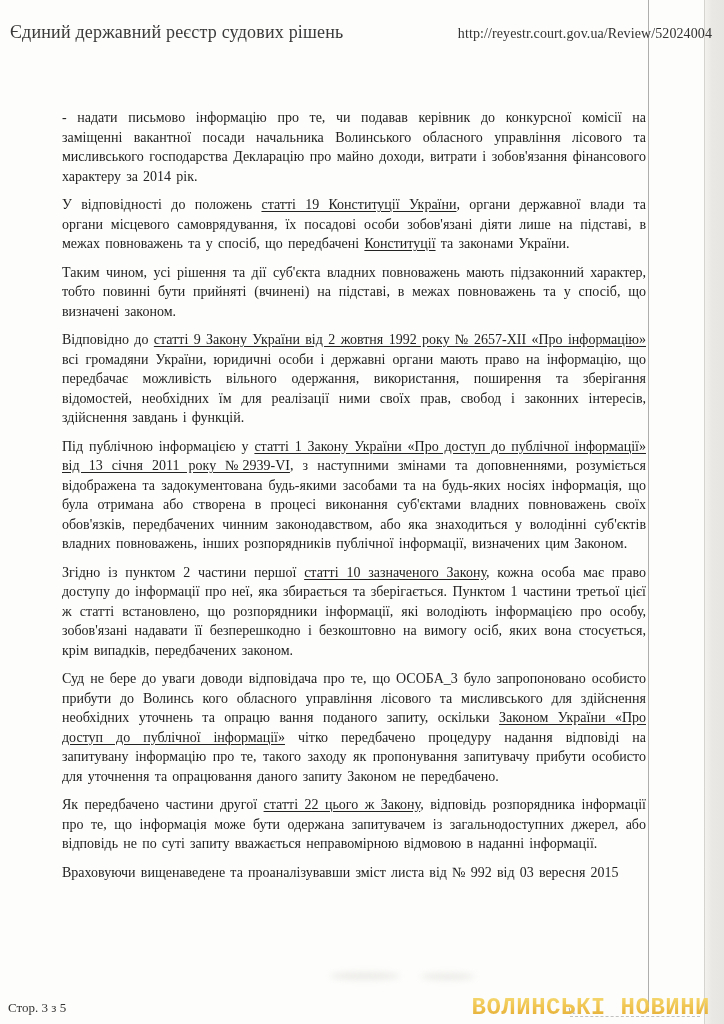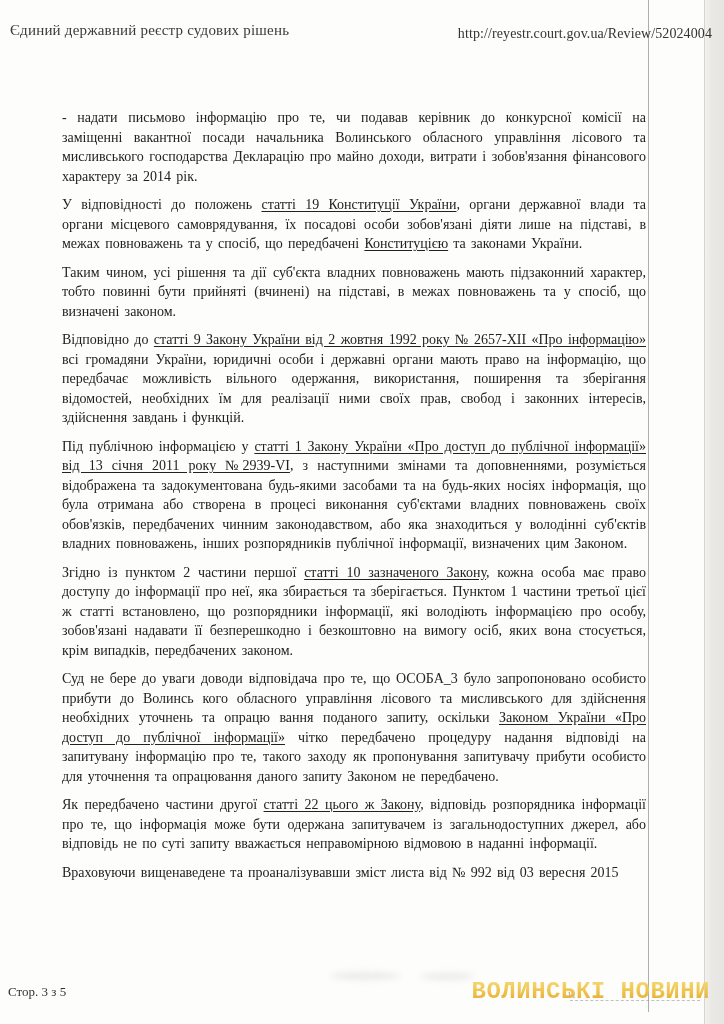--- a/index.html
+++ b/index.html
@@ -22,7 +22,7 @@
   }
   .doc-header{position:absolute;top:20px;left:10px;right:30px;height:24px;}
   .registry-title{
-    position:absolute;left:0;top:2px;font-size:15px;color:#3a3a3a;letter-spacing:.2px;
+    position:absolute;left:0;top:2px;font-size:18px;color:#3a3a3a;letter-spacing:.2px;
   }
   .doc-url{
     position:absolute;right:-18px;top:6px;font-size:14px;color:#333;letter-spacing:.1px;

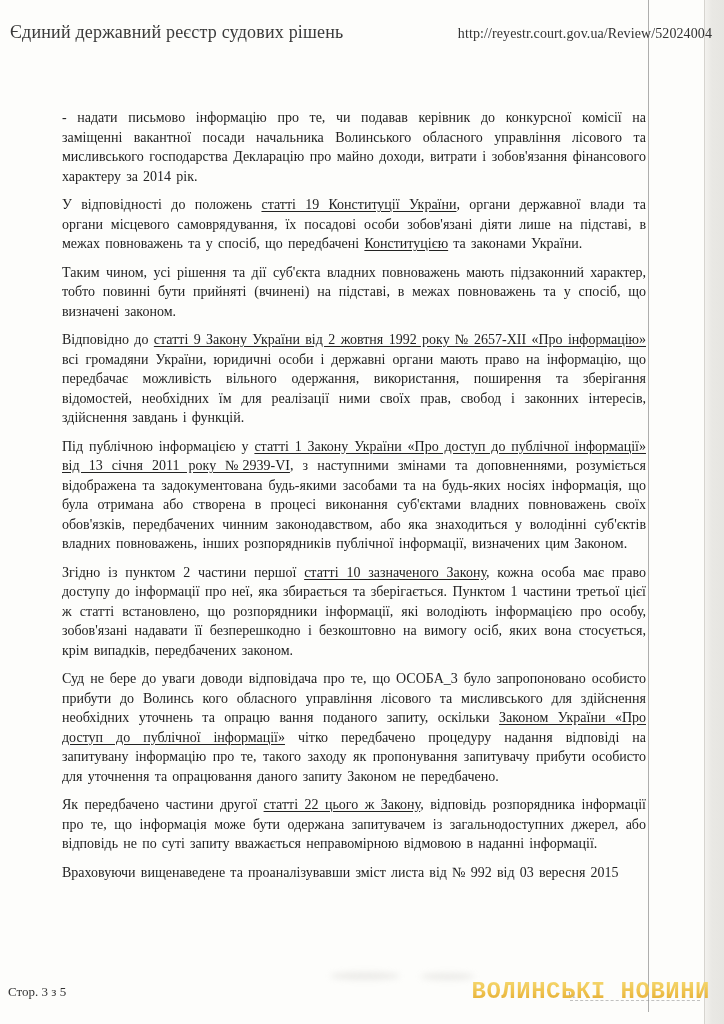--- a/index.html
+++ b/index.html
@@ -73,7 +73,7 @@
 
 <div class="doc-body">
     <p class="para"><span>- надати письмово інформацію про те, чи подавав керівник до конкурсної комісії на заміщенні вакантної посади начальника Волинського обласного управління лісового та мисливського господарства Декларацію про майно доходи, витрати і зобов'язання фінансового характеру за 2014 рік.</span></p>
-    <p class="para"><span>У відповідності до положень </span><span class="uline">статті 19 Конституції України</span><span>, органи державної влади та органи місцевого самоврядування, їх посадові особи зобов'язані діяти лише на підставі, в межах повноважень та у спосіб, що передбачені </span><span class="uline">Конституцією</span><span> та законами України.</span></p>
+    <p class="para"><span>У відповідності до положень </span><span class="uline">статті 19 Конституції України</span><span>, органи державної влади та органи місцевого самоврядування, їх посадові особи зобов'язані діяти лише на підставі, в межах повноважень та у спосіб, що передбачені </span><span class="uline">Конституції</span><span> та законами України.</span></p>
     <p class="para"><span>Таким чином, усі рішення та дії суб'єкта владних повноважень мають підзаконний характер, тобто повинні бути прийняті (вчинені) на підставі, в межах повноважень та у спосіб, що визначені законом.</span></p>
     <p class="para"><span>Відповідно до </span><span class="uline">статті 9 Закону України від 2 жовтня 1992 року № 2657-XII «Про інформацію»</span><span> всі громадяни України, юридичні особи і державні органи мають право на інформацію, що передбачає можливість вільного одержання, використання, поширення та зберігання відомостей, необхідних їм для реалізації ними своїх прав, свобод і законних інтересів, здійснення завдань і функцій.</span></p>
     <p class="para"><span>Під публічною інформацією у </span><span class="uline">статті 1 Закону України «Про доступ до публічної інформації» від 13 січня 2011 року №2939-VI</span><span>, з наступними змінами та доповненнями,  розуміється відображена та задокументована будь-якими засобами та на будь-яких носіях інформація, що була отримана або створена в процесі виконання суб'єктами владних повноважень своїх обов'язків, передбачених чинним законодавством, або яка знаходиться у володінні суб'єктів владних повноважень, інших розпорядників публічної інформації, визначених цим Законом.</span></p>

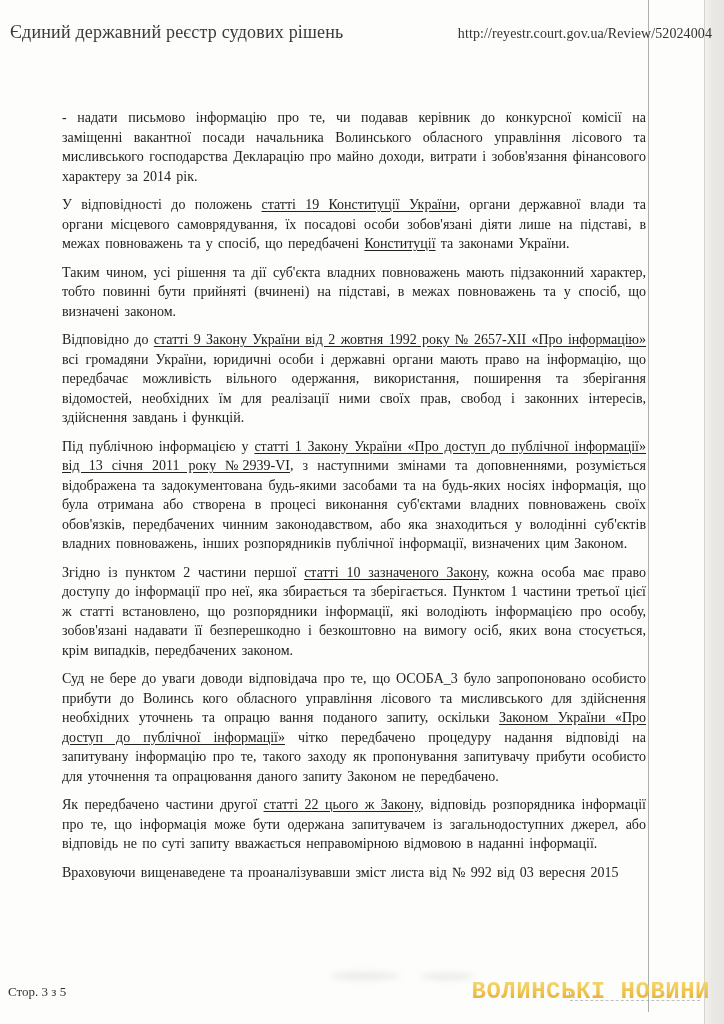--- a/index.html
+++ b/index.html
@@ -33,7 +33,7 @@
   }
   .para{margin:0 0 9px 0;text-align:justify;}
   .uline{text-decoration:underline;text-underline-offset:2px;}
-  .doc-footer{position:absolute;left:0;right:0;bottom:16px;height:34px;}
+  .doc-footer{position:absolute;left:0;right:0;bottom:0;height:34px;}
   .page-number{
     position:absolute;left:8px;bottom:8px;font-size:13px;color:#333;
   }

